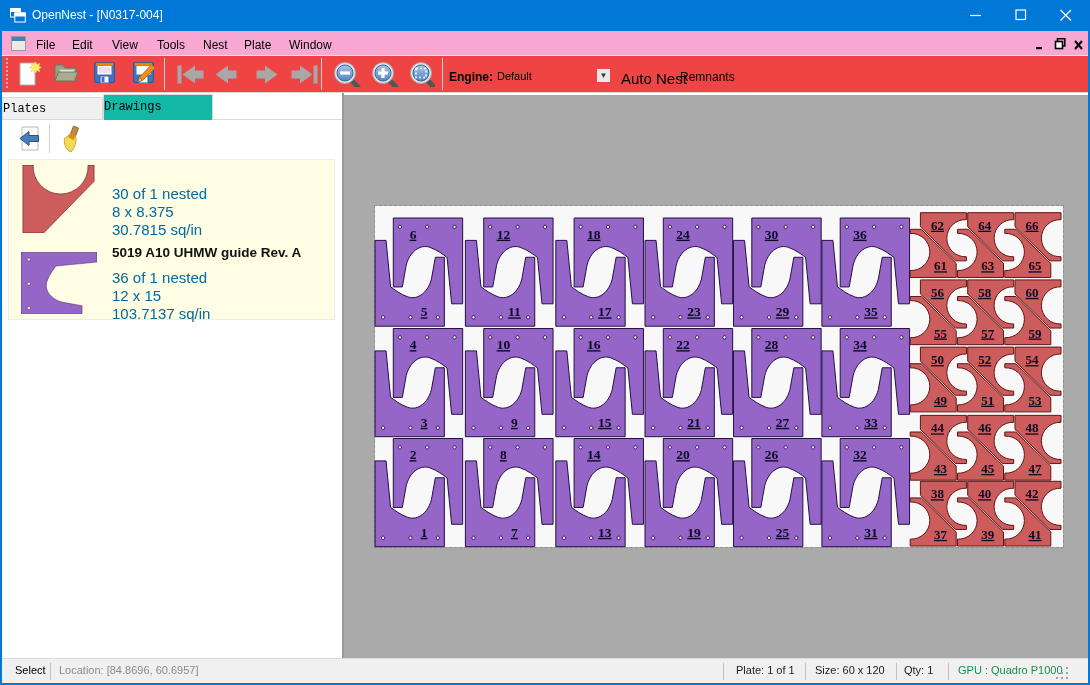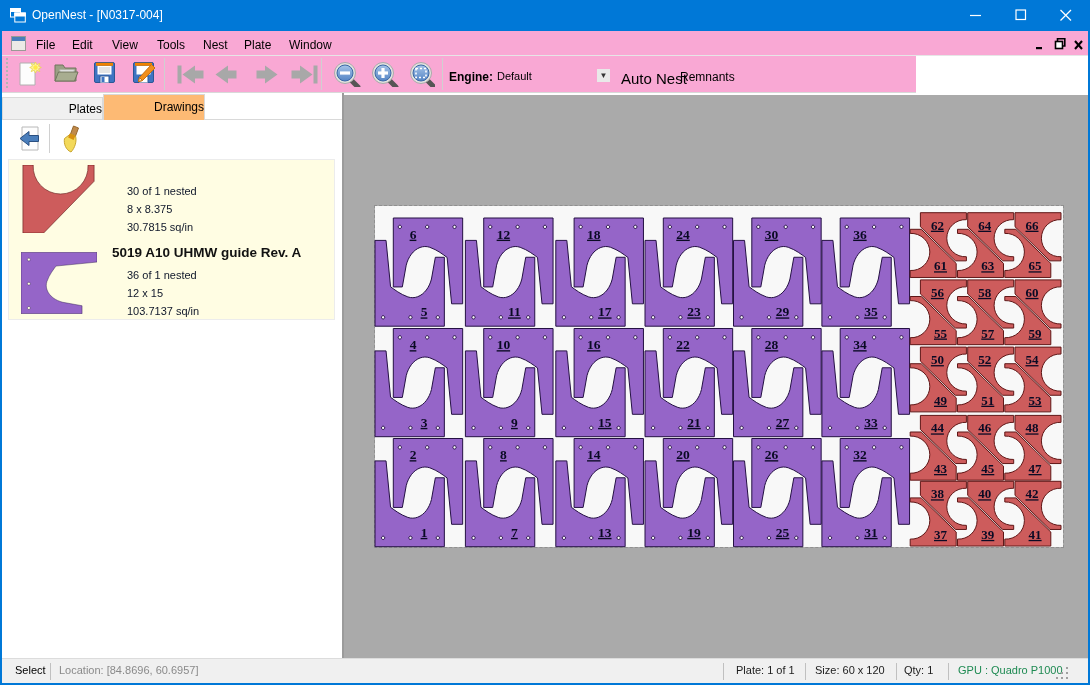--- a/index.html
+++ b/index.html
@@ -13,7 +13,7 @@
   #menubar { left:0; top:31px; width:1090px; height:25px; background:#f9a8d4; border-bottom:1px solid #e6e6e6; }
   .menuitem { position:absolute; top:6.5px; font-size:12px; color:#000; }
   
-  #toolbar { left:0; top:56px; width:916px; height:37px; background:#f9a8d4; border-bottom:1px solid #d9d9d9; }
+  #toolbar { left:0; top:56px; width:1090px; height:37px; background:#ef4444; border-bottom:1px solid #d9d9d9; }
   .tsep { position:absolute; top:2px; width:1px; height:32px; background:#d0d0d0; }
   
   #leftpanel { left:0; top:93px; width:344px; height:565px; background:#fff; border-right:2px solid #9b9b9b; }

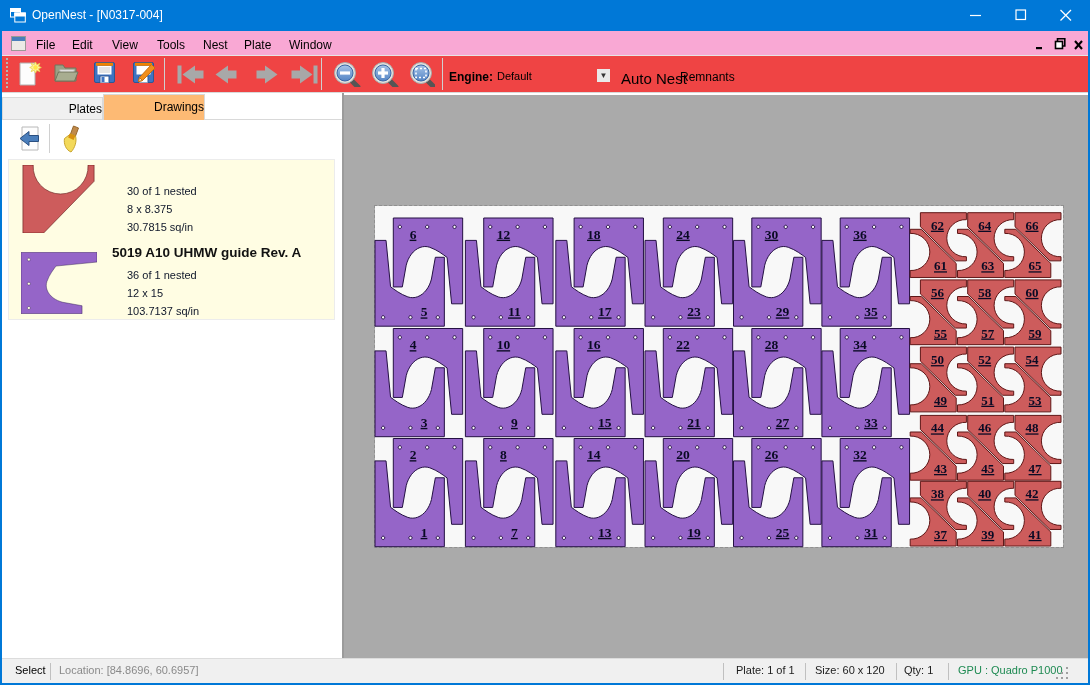--- a/index.html
+++ b/index.html
@@ -17,7 +17,7 @@
   .tsep { position:absolute; top:2px; width:1px; height:32px; background:#d0d0d0; }
   
   #leftpanel { left:0; top:93px; width:344px; height:565px; background:#fff; border-right:2px solid #9b9b9b; }
-  .tab { position:absolute; font-size:12px; text-align:right; }
+  .tab { position:absolute; font-size:12px; text-align:left;font-family:Liberation Mono, monospace; }
   #tab-plates { left:2px; top:4px; width:101px; height:22px; background:#f0f0f0; border:1px solid #d9d9d9; border-bottom:none; line-height:22px; }
   #tab-drawings { left:103px; top:1px; width:102px; height:26px; background:#fdba74; border:1px solid #d9d9d9; border-bottom:none; line-height:24px; }
   #tabline { left:0; top:26px; width:342px; height:1px; background:#d9d9d9; }

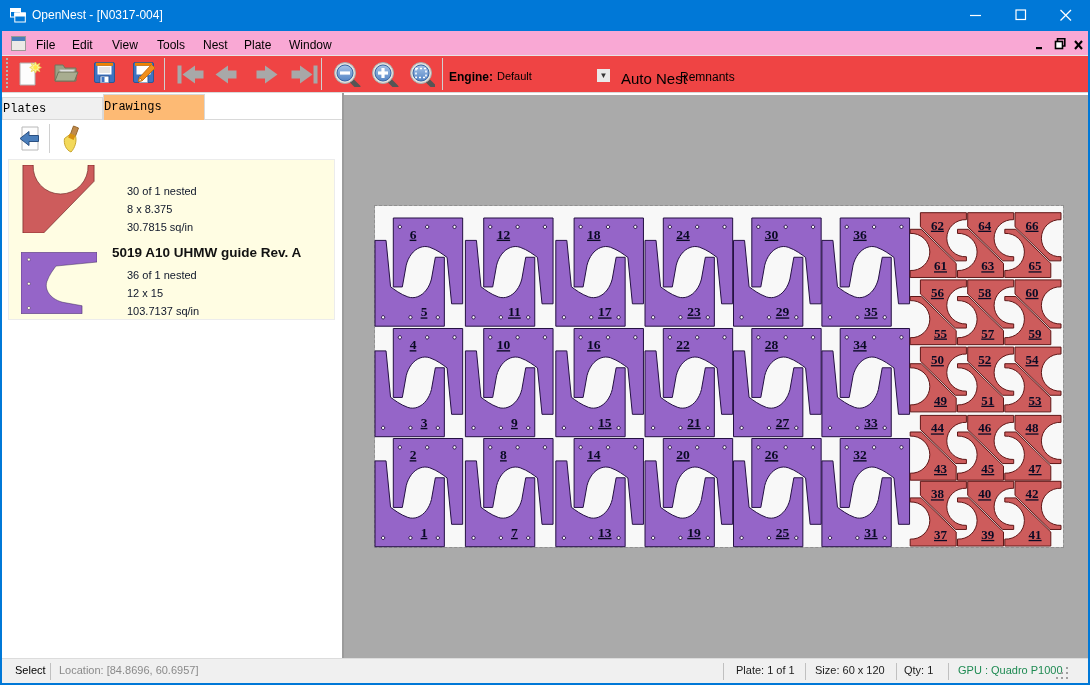--- a/index.html
+++ b/index.html
@@ -19,7 +19,7 @@
   #leftpanel { left:0; top:93px; width:344px; height:565px; background:#fff; border-right:2px solid #9b9b9b; }
   .tab { position:absolute; font-size:12px; text-align:left;font-family:Liberation Mono, monospace; }
   #tab-plates { left:2px; top:4px; width:101px; height:22px; background:#f0f0f0; border:1px solid #d9d9d9; border-bottom:none; line-height:22px; }
-  #tab-drawings { left:103px; top:1px; width:102px; height:26px; background:#fdba74; border:1px solid #d9d9d9; border-bottom:none; line-height:24px; }
+  #tab-drawings { left:103px; top:1px; width:110px; height:26px; background:#14b8a6; border:1px solid #d9d9d9; border-bottom:none; line-height:24px; }
   #tabline { left:0; top:26px; width:342px; height:1px; background:#d9d9d9; }
   #minibar { left:0px; top:27px; width:342px; height:38px; background:#fff; }
   #list { left:8px; top:66px; width:327px; height:161px; background:#fffde3; border:1px solid #ececec; }

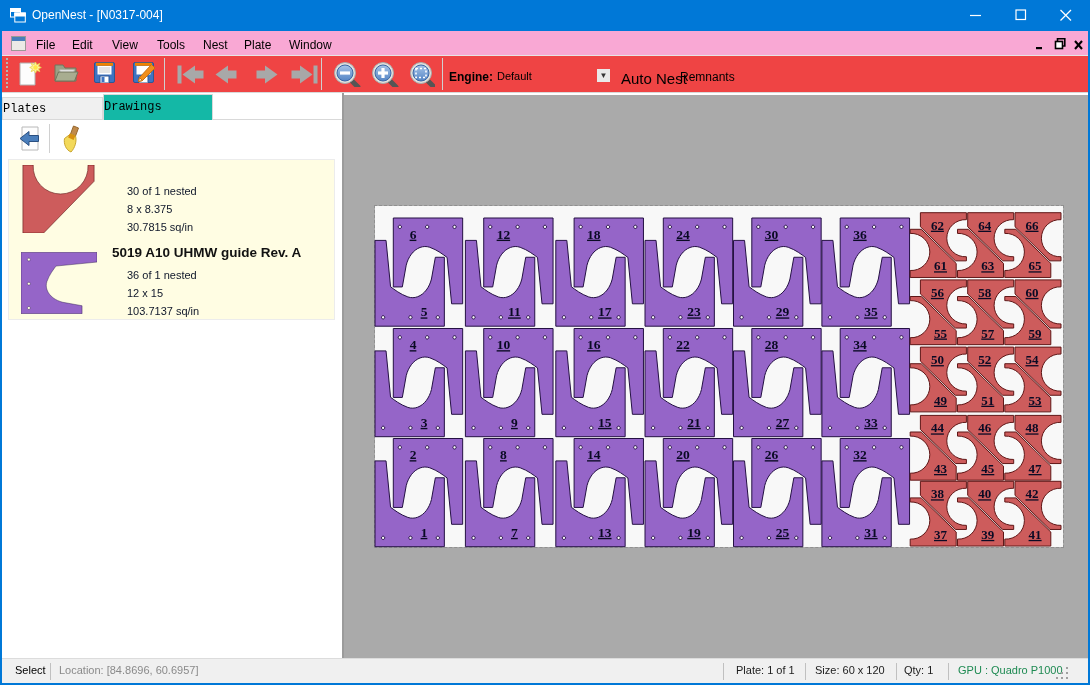--- a/index.html
+++ b/index.html
@@ -24,7 +24,7 @@
   #minibar { left:0px; top:27px; width:342px; height:38px; background:#fff; }
   #list { left:8px; top:66px; width:327px; height:161px; background:#fffde3; border:1px solid #ececec; }
   .itemtitle { position:absolute; font-size:13.5px; font-weight:bold; color:#111; white-space:nowrap; }
-  .itemline { position:absolute; font-size:11px; color:#0f172a; white-space:nowrap;margin-left:15px; }
+  .itemline { position:absolute; font-size:15px; color:#0369a1; white-space:nowrap; }
   
   #canvas { left:344px; top:95px; width:744px; height:563px; background:#aaaaaa; }
   #plate { position:absolute; left:31px; top:111px; width:688px; height:341px; background:#f8f8f8; outline:1px dashed #909090; }

